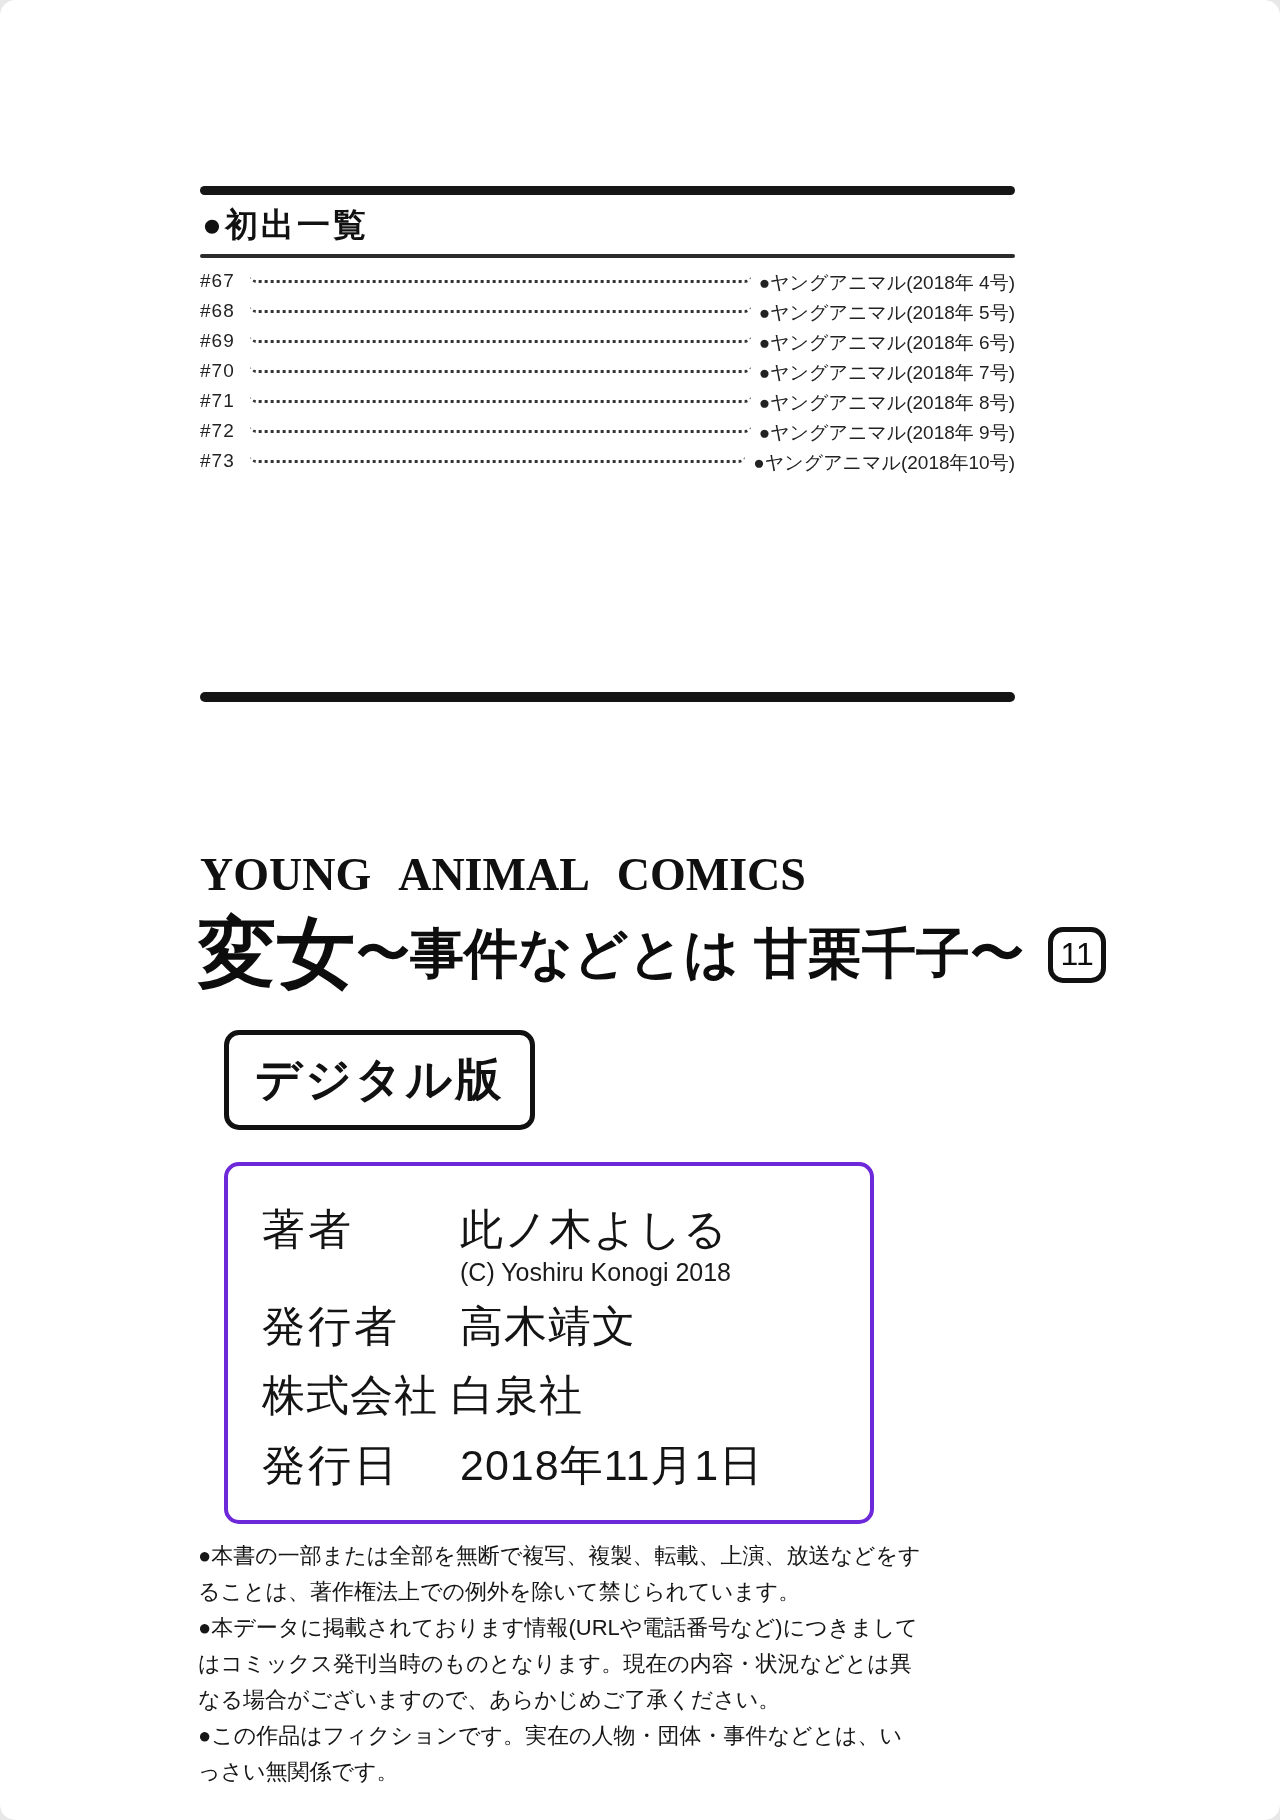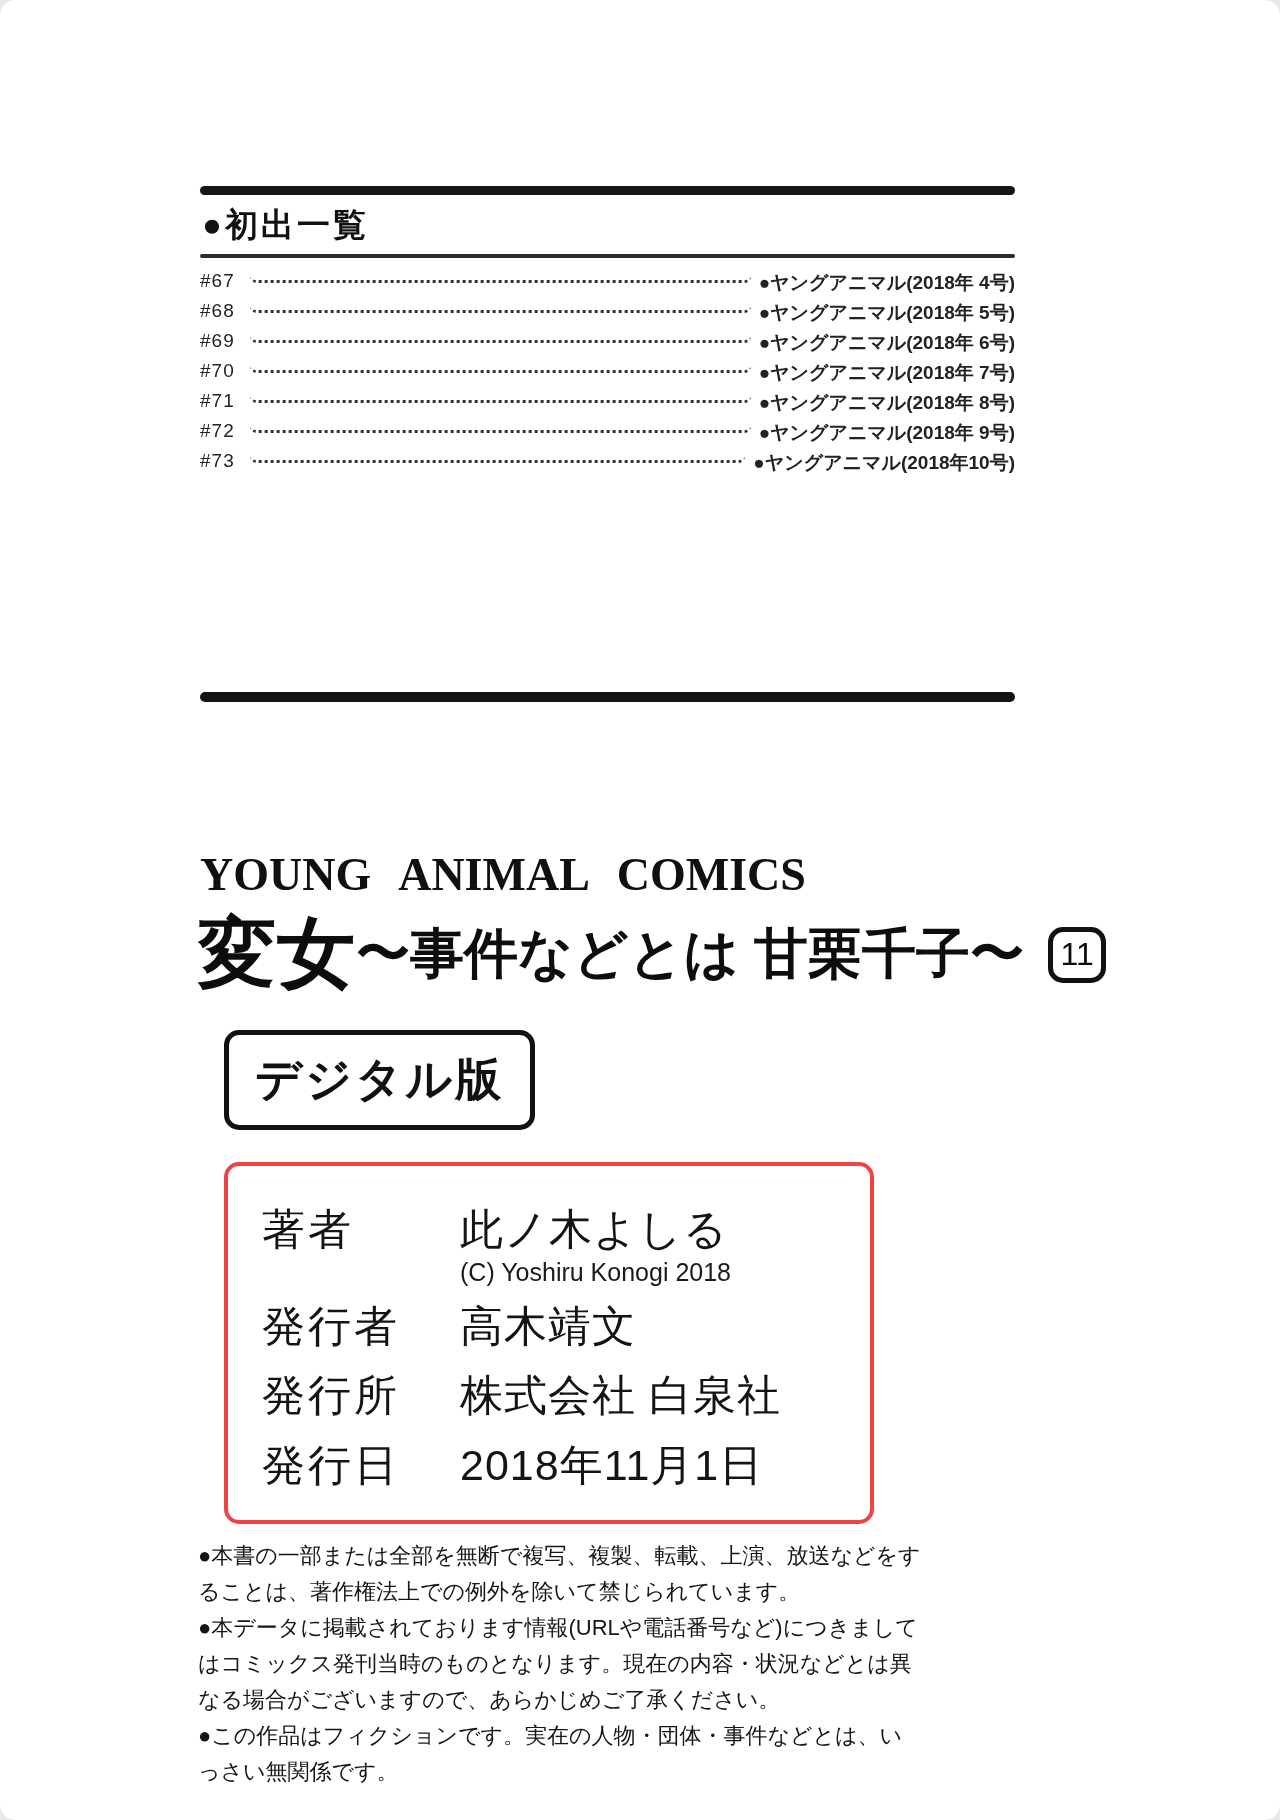--- a/index.html
+++ b/index.html
@@ -26,7 +26,7 @@
   .pub-row { display:flex; height:30px; font-size:19px; color:#222; }
   .pub-chapter { flex:0 0 auto; min-width:46px; font-weight:500; letter-spacing:1px; }
   .pub-leader { flex:1 1 auto; height:13px; margin:0 8px 0 4px; border-bottom:3px dotted #333; }
-  .pub-source { flex:0 0 auto; white-space:nowrap; font-weight:700; }
+  .pub-source { flex:0 0 auto; white-space:nowrap; font-weight:400; }
 
   
   .divider { position:absolute; left:200px; top:692px; width:815px; height:10px; background:#141414; }

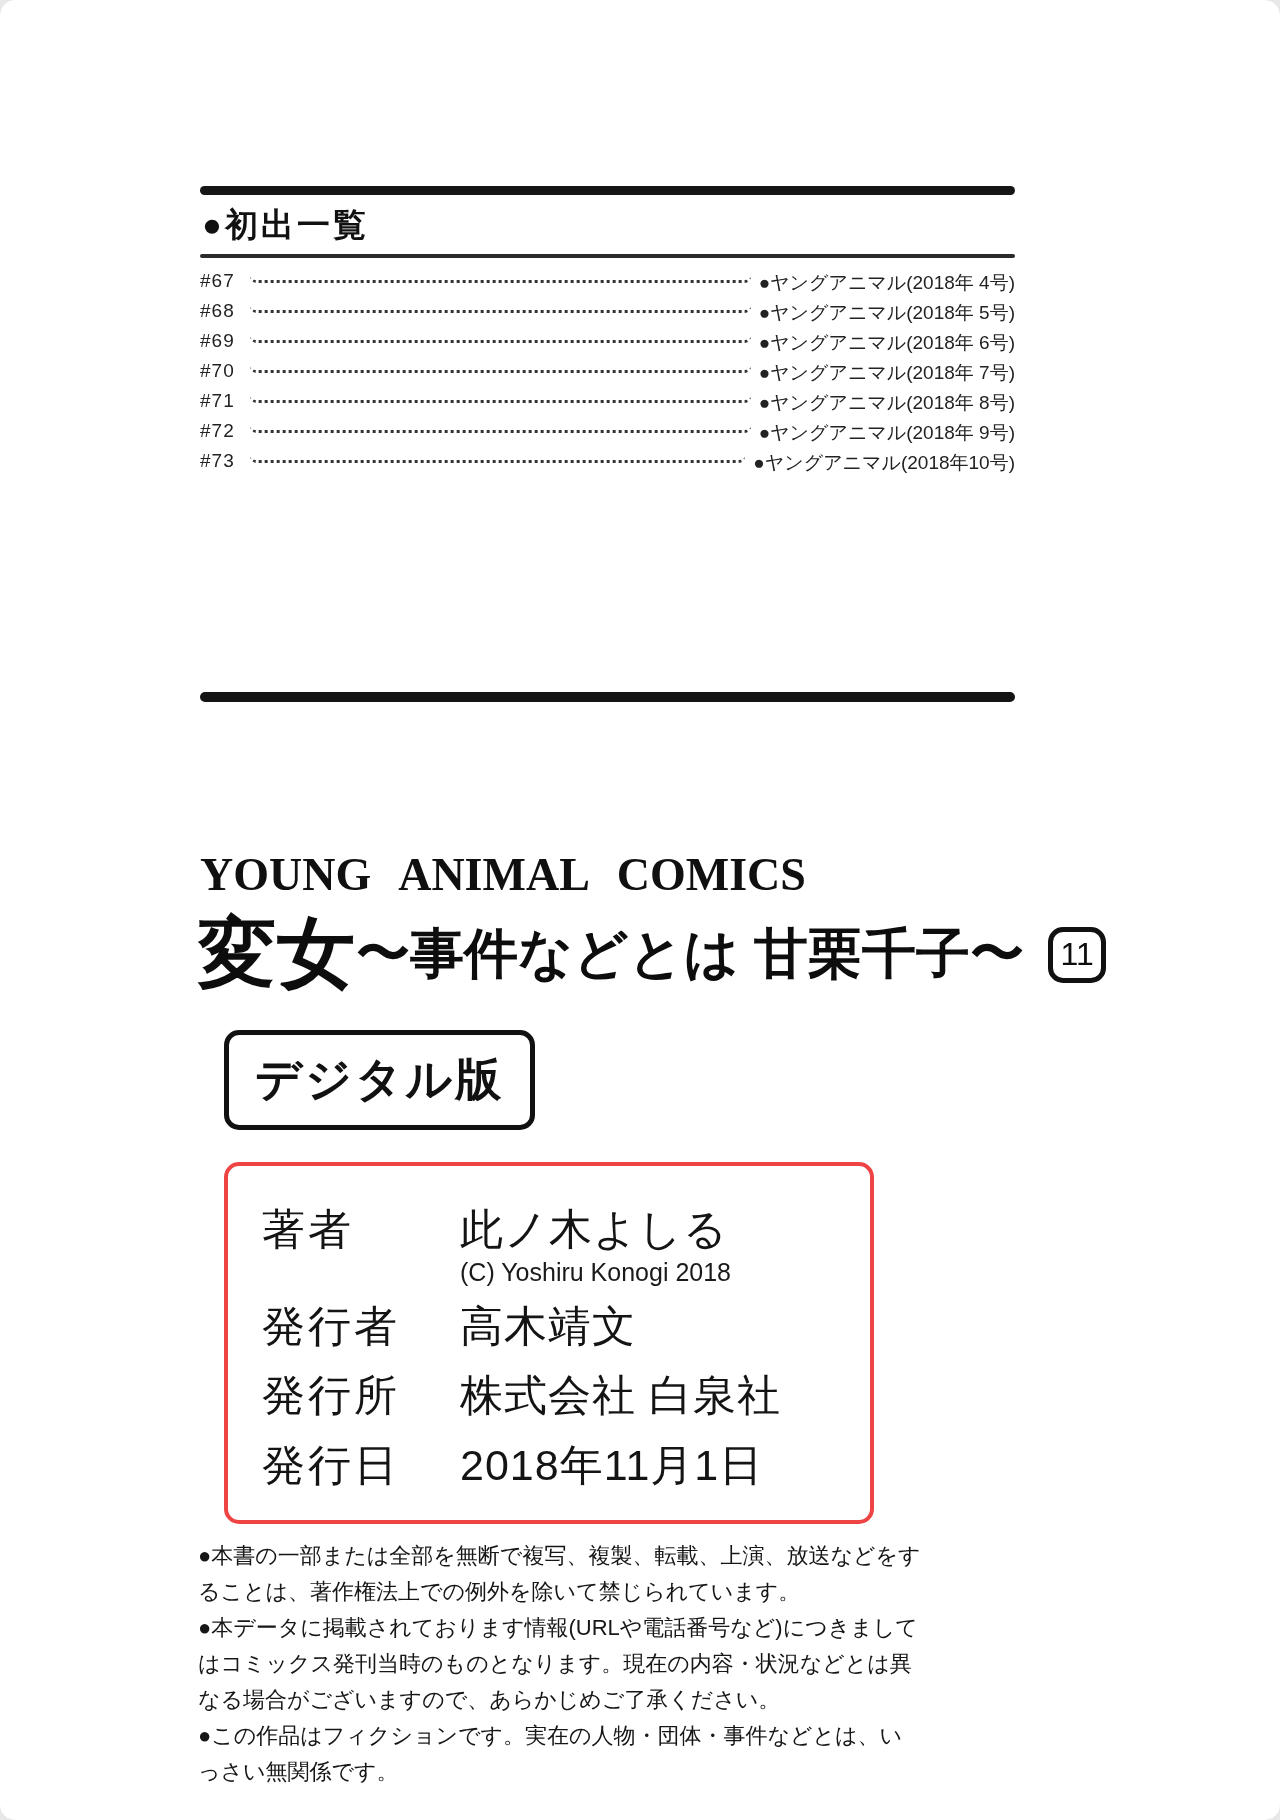--- a/index.html
+++ b/index.html
@@ -63,7 +63,7 @@
   .info-box {
     position:absolute; left:224px; top:1162px;
     width:650px; height:362px;
-    border:4px solid #ef4444;
+    border:4px solid #6d28d9;
     padding:38px 21px 0 34px;
   }
   .info-row { display:flex; font-size:43px; line-height:1.2; color:#141414; }

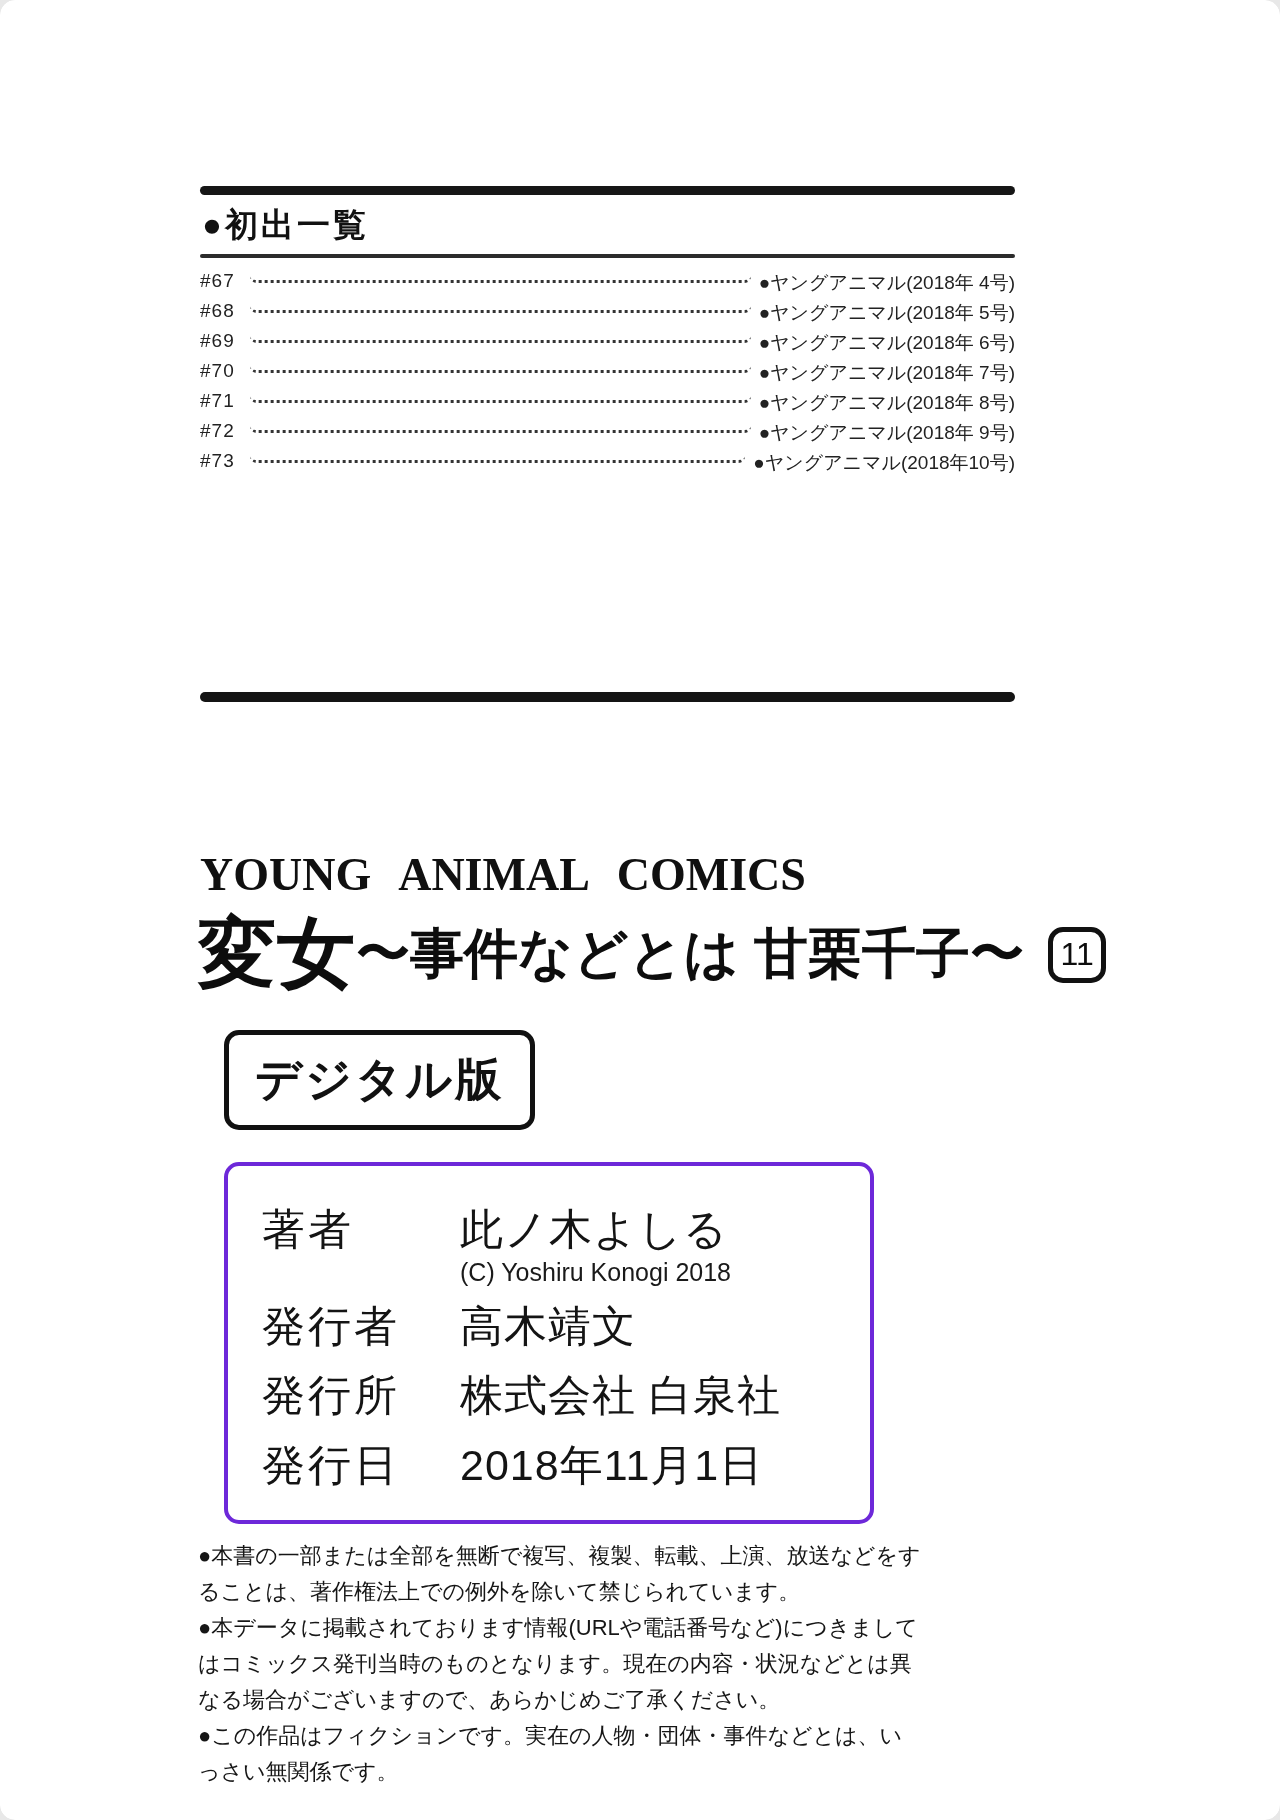--- a/index.html
+++ b/index.html
@@ -153,7 +153,6 @@
       <span class="info-value">高木靖文</span>
     </div>
     <div class="info-row">
-      <span class="info-label">発行所</span>
       <span class="info-value">株式会社 白泉社</span>
     </div>
     <div class="info-row">

